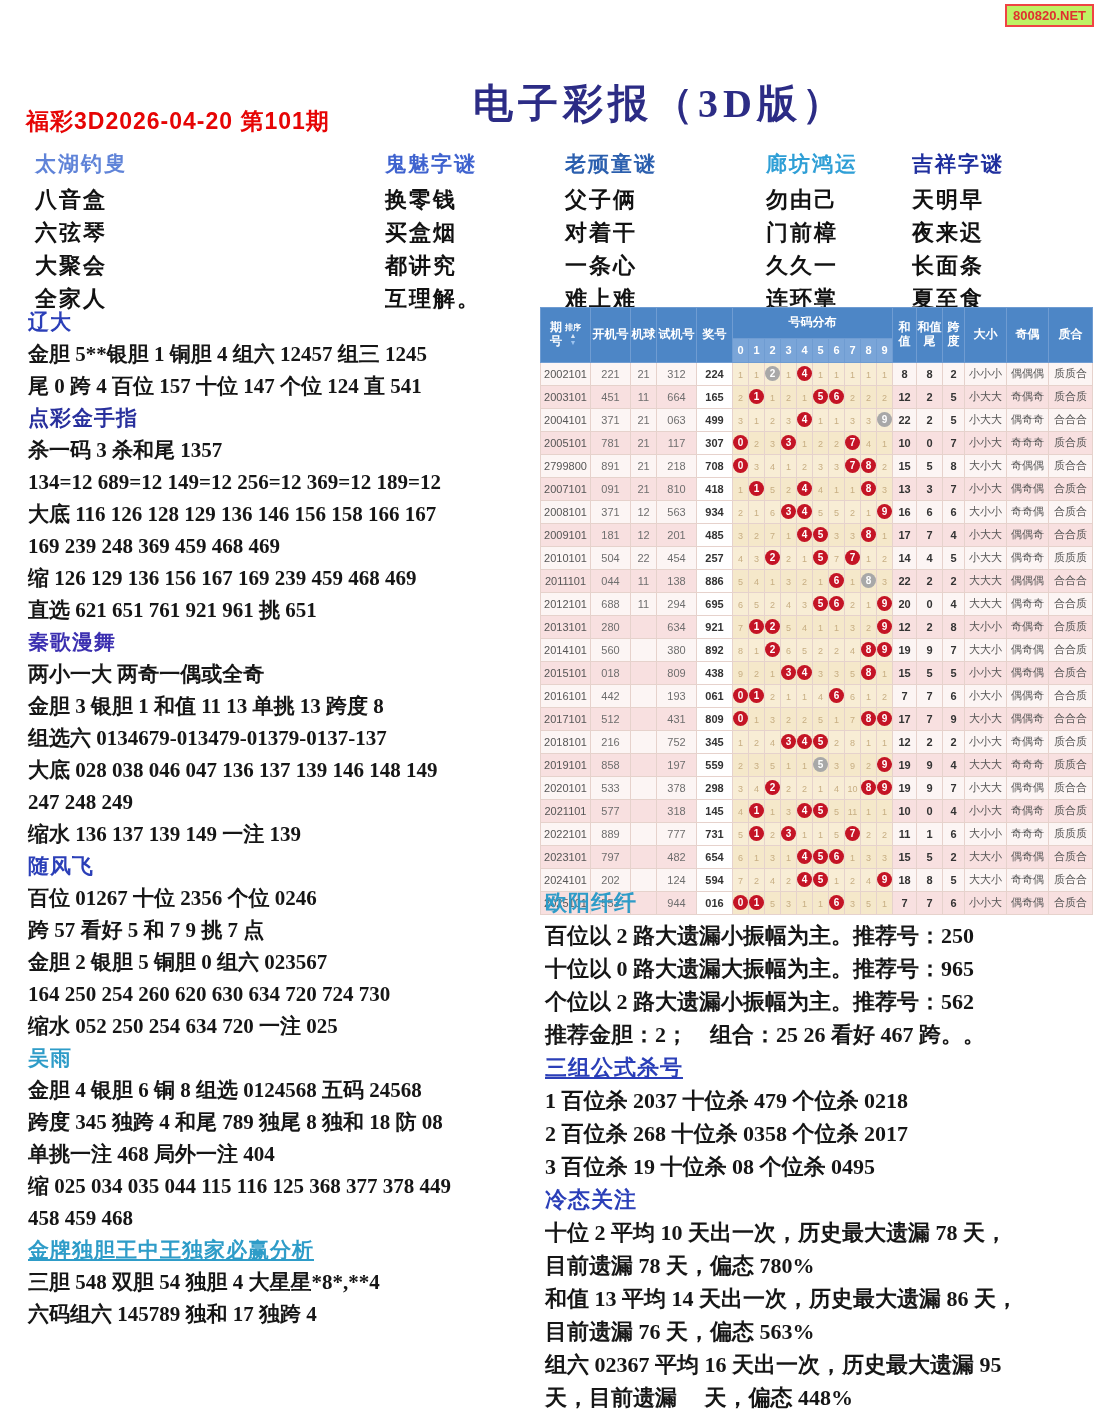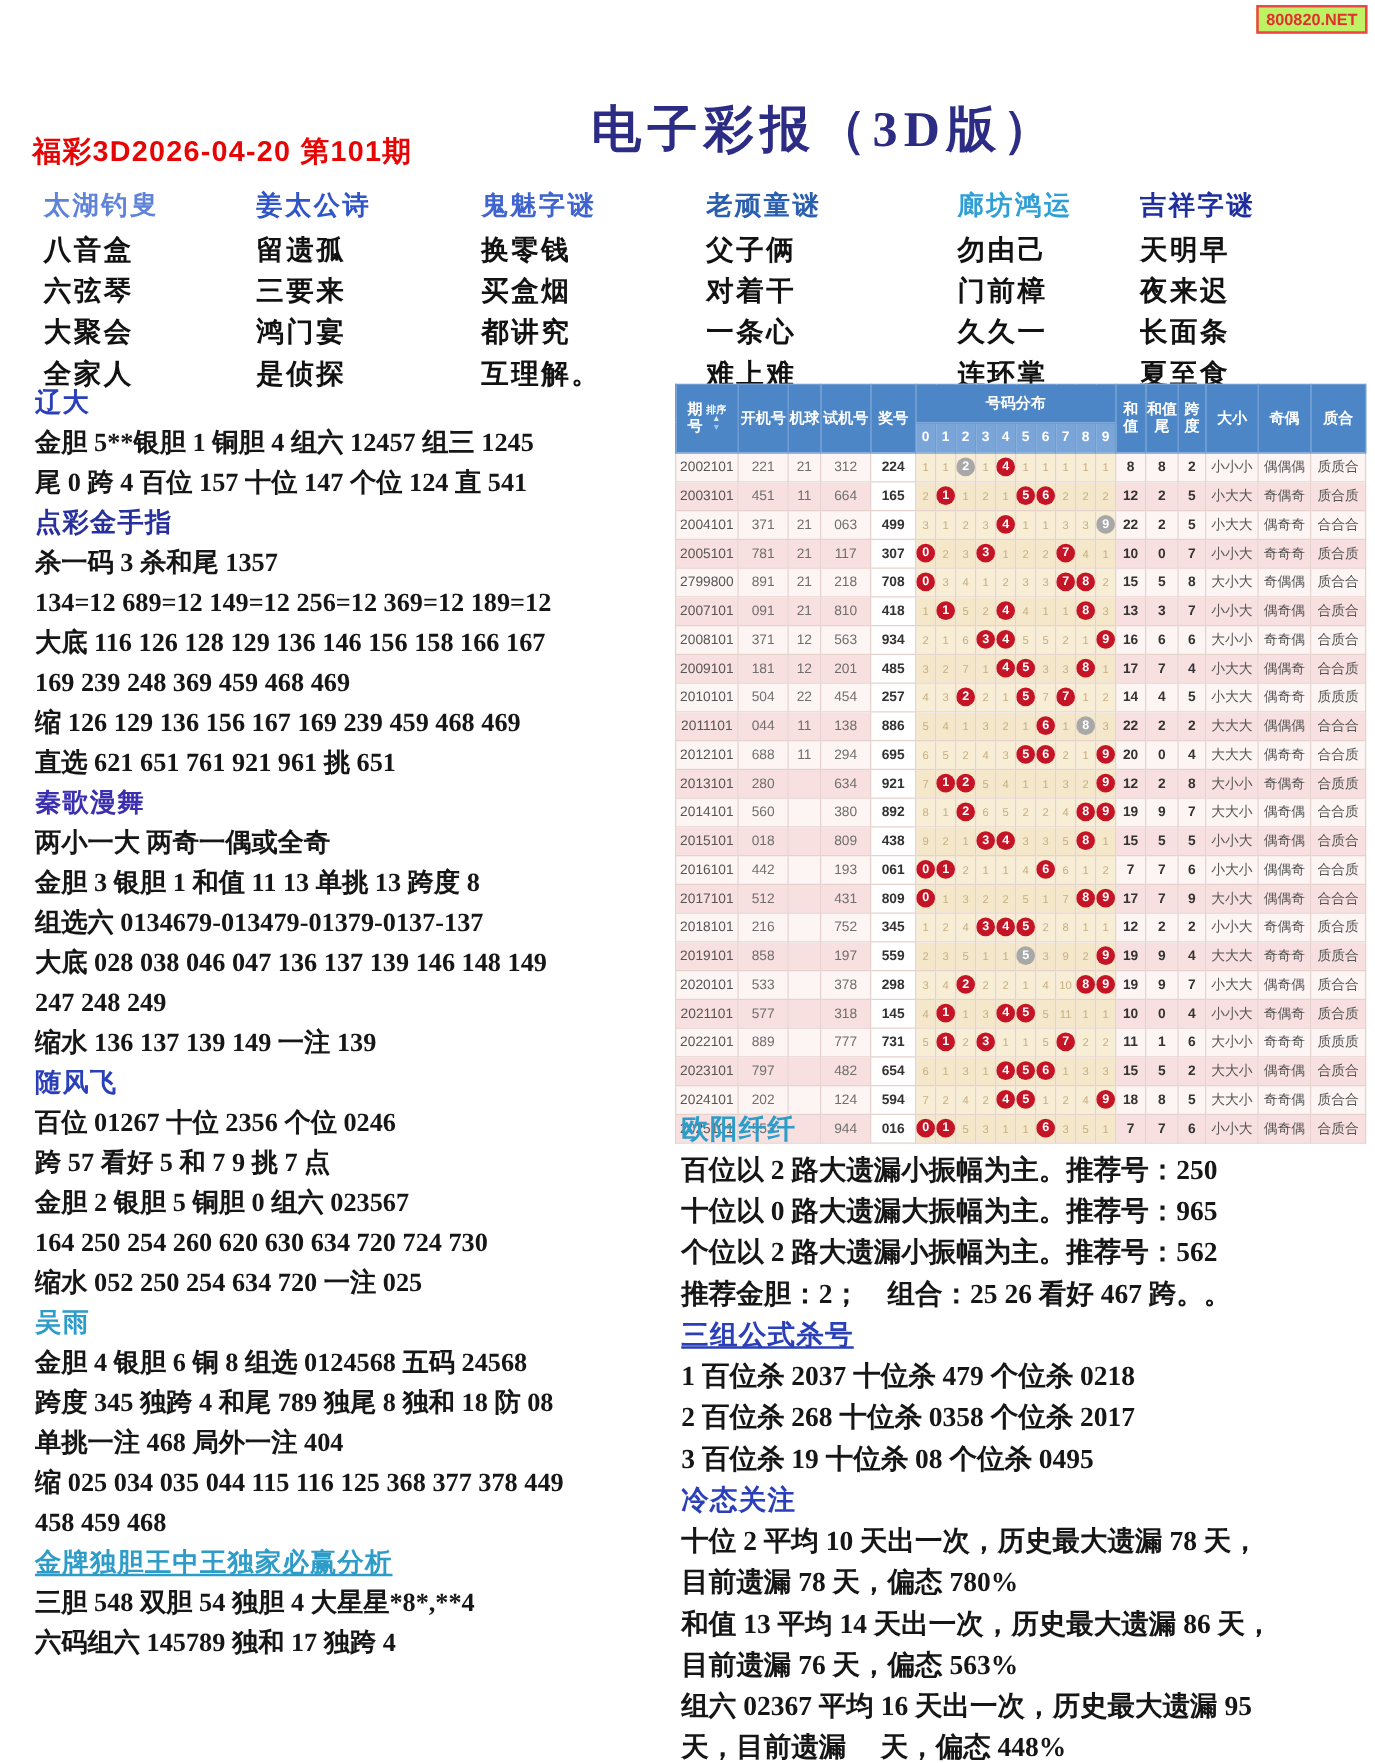--- a/index.html
+++ b/index.html
@@ -81,13 +81,6 @@
       <div class="pred-item">六弦琴</div>
       <div class="pred-item">大聚会</div>
       <div class="pred-item">全家人</div>
-    </div>
-    <div class="pred-col" style="left: 205px;">
-      <div class="pred-title" style="color: rgb(47, 85, 200);">姜太公诗</div>
-      <div class="pred-item">留遗孤</div>
-      <div class="pred-item">三要来</div>
-      <div class="pred-item">鸿门宴</div>
-      <div class="pred-item">是侦探</div>
     </div>
     <div class="pred-col" style="left: 385px;">
       <div class="pred-title" style="color: rgb(63, 99, 207);">鬼魅字谜</div>

